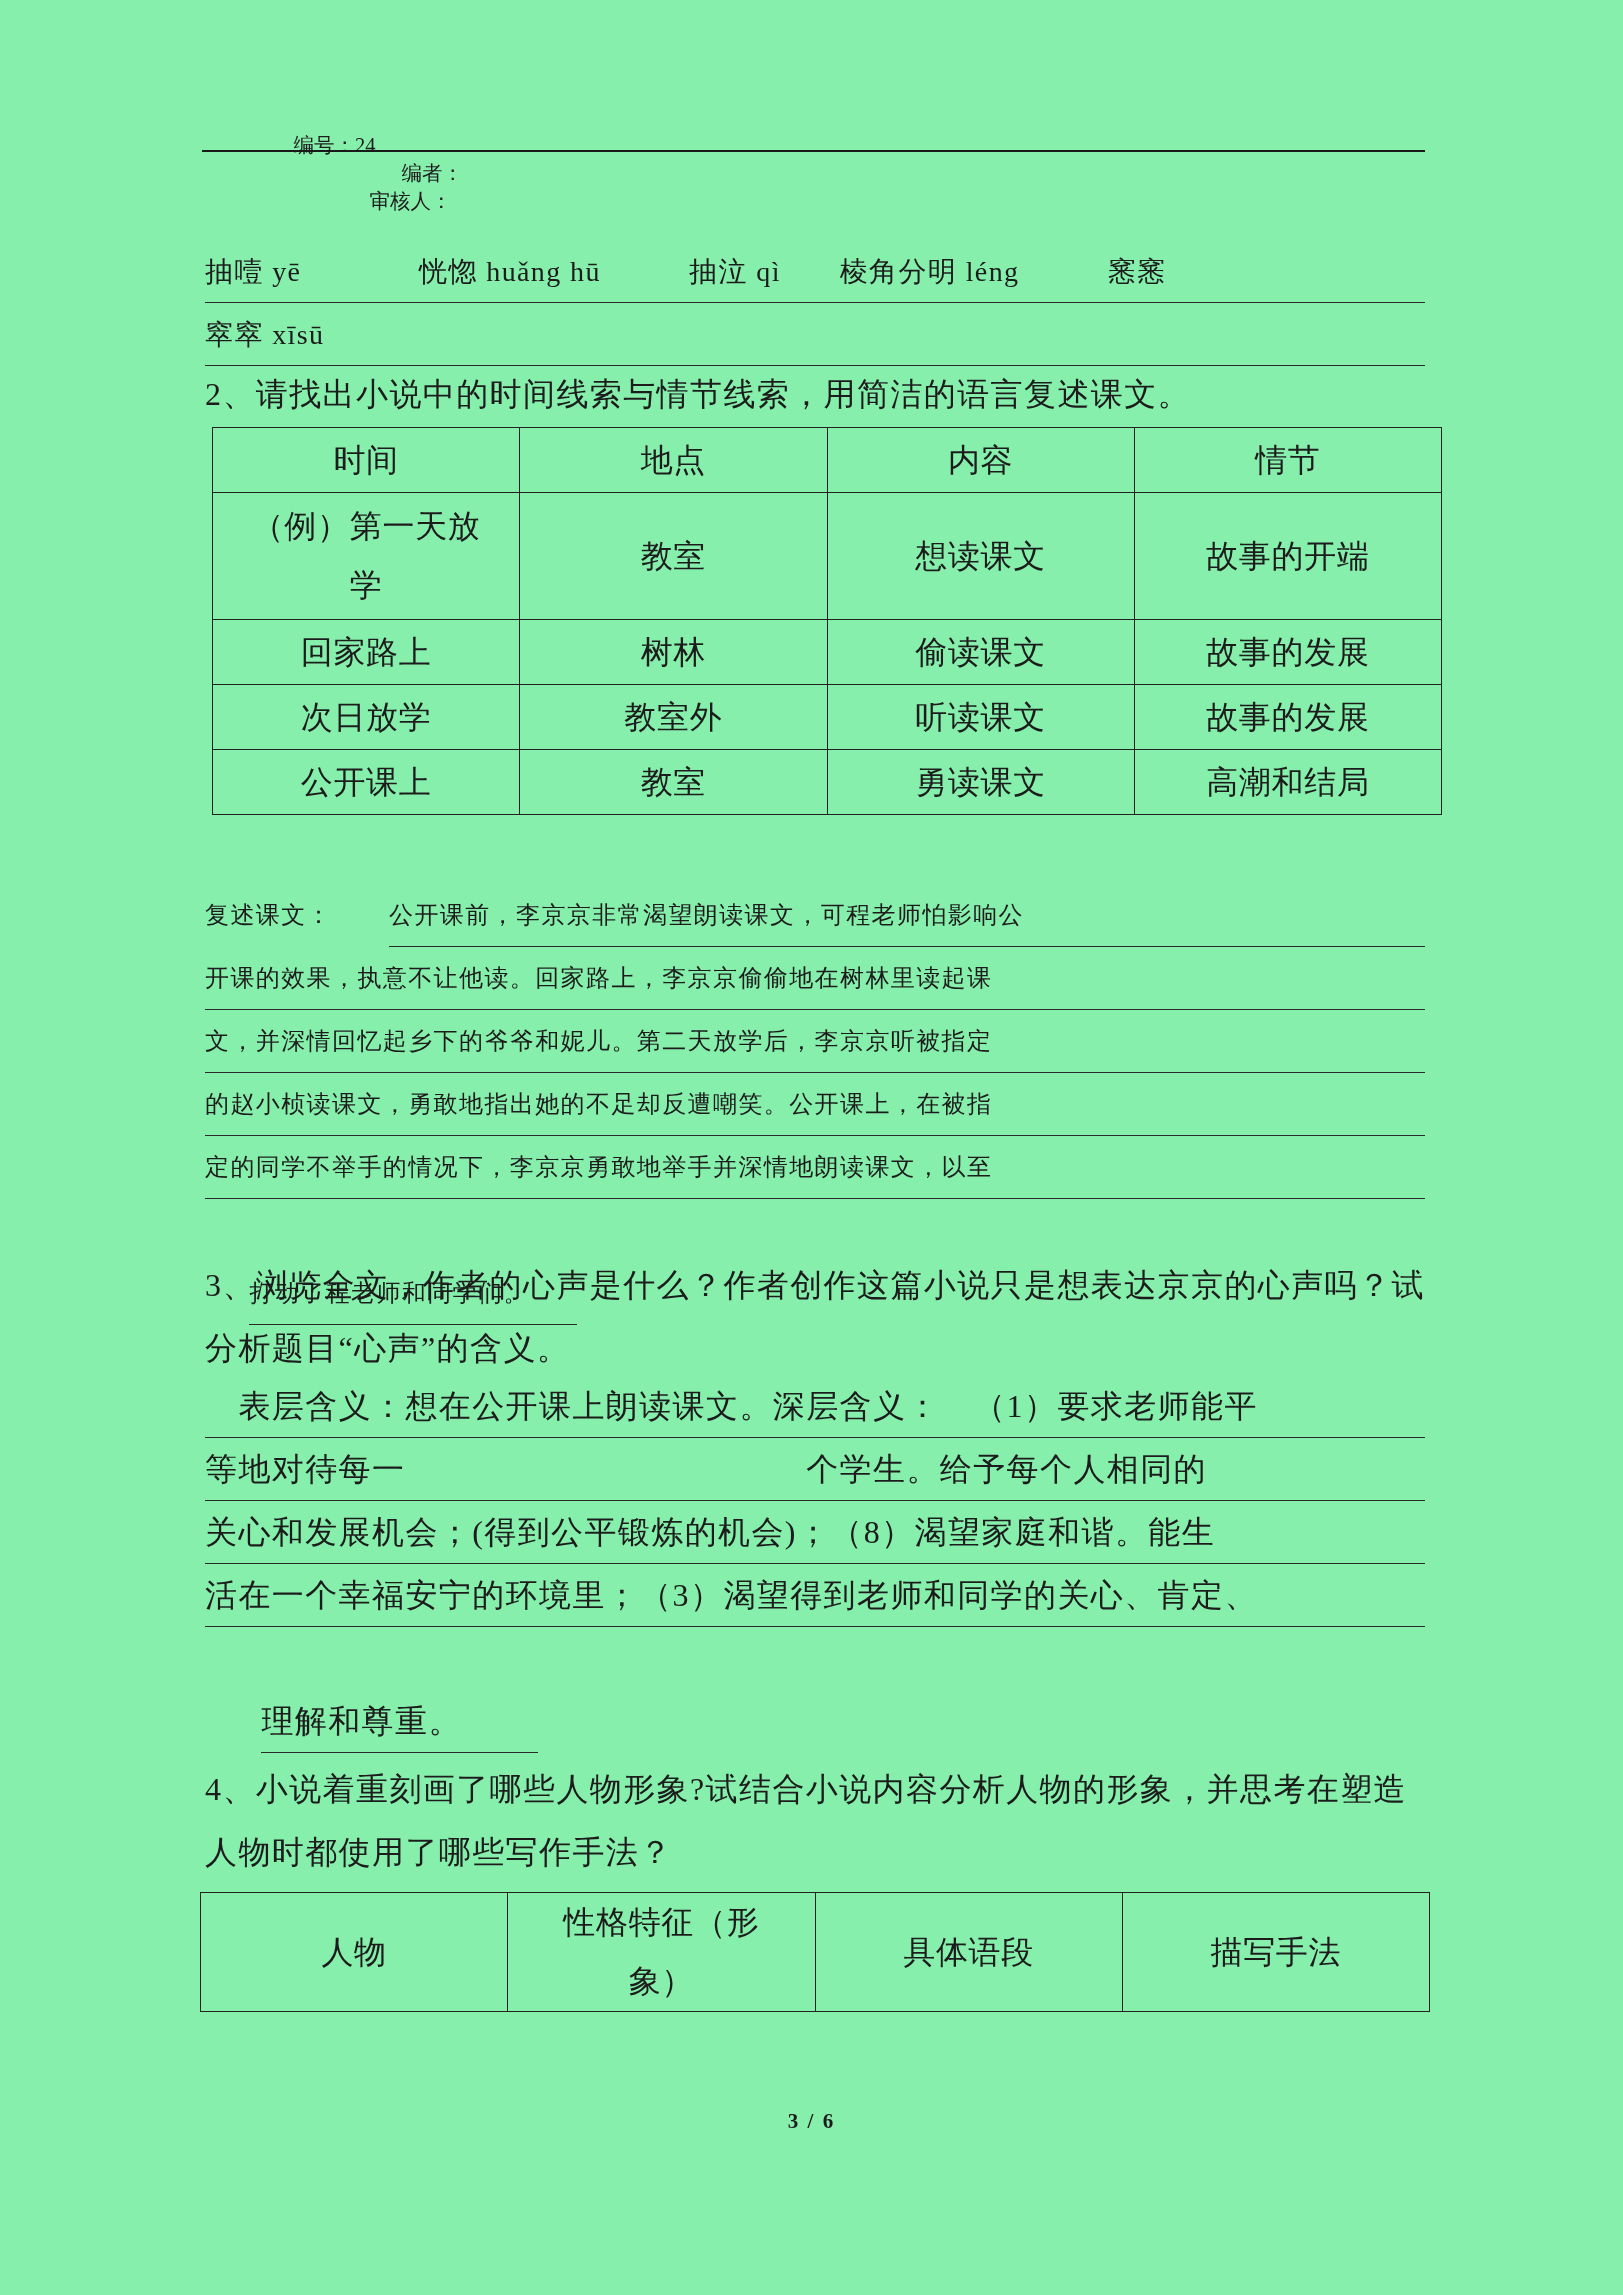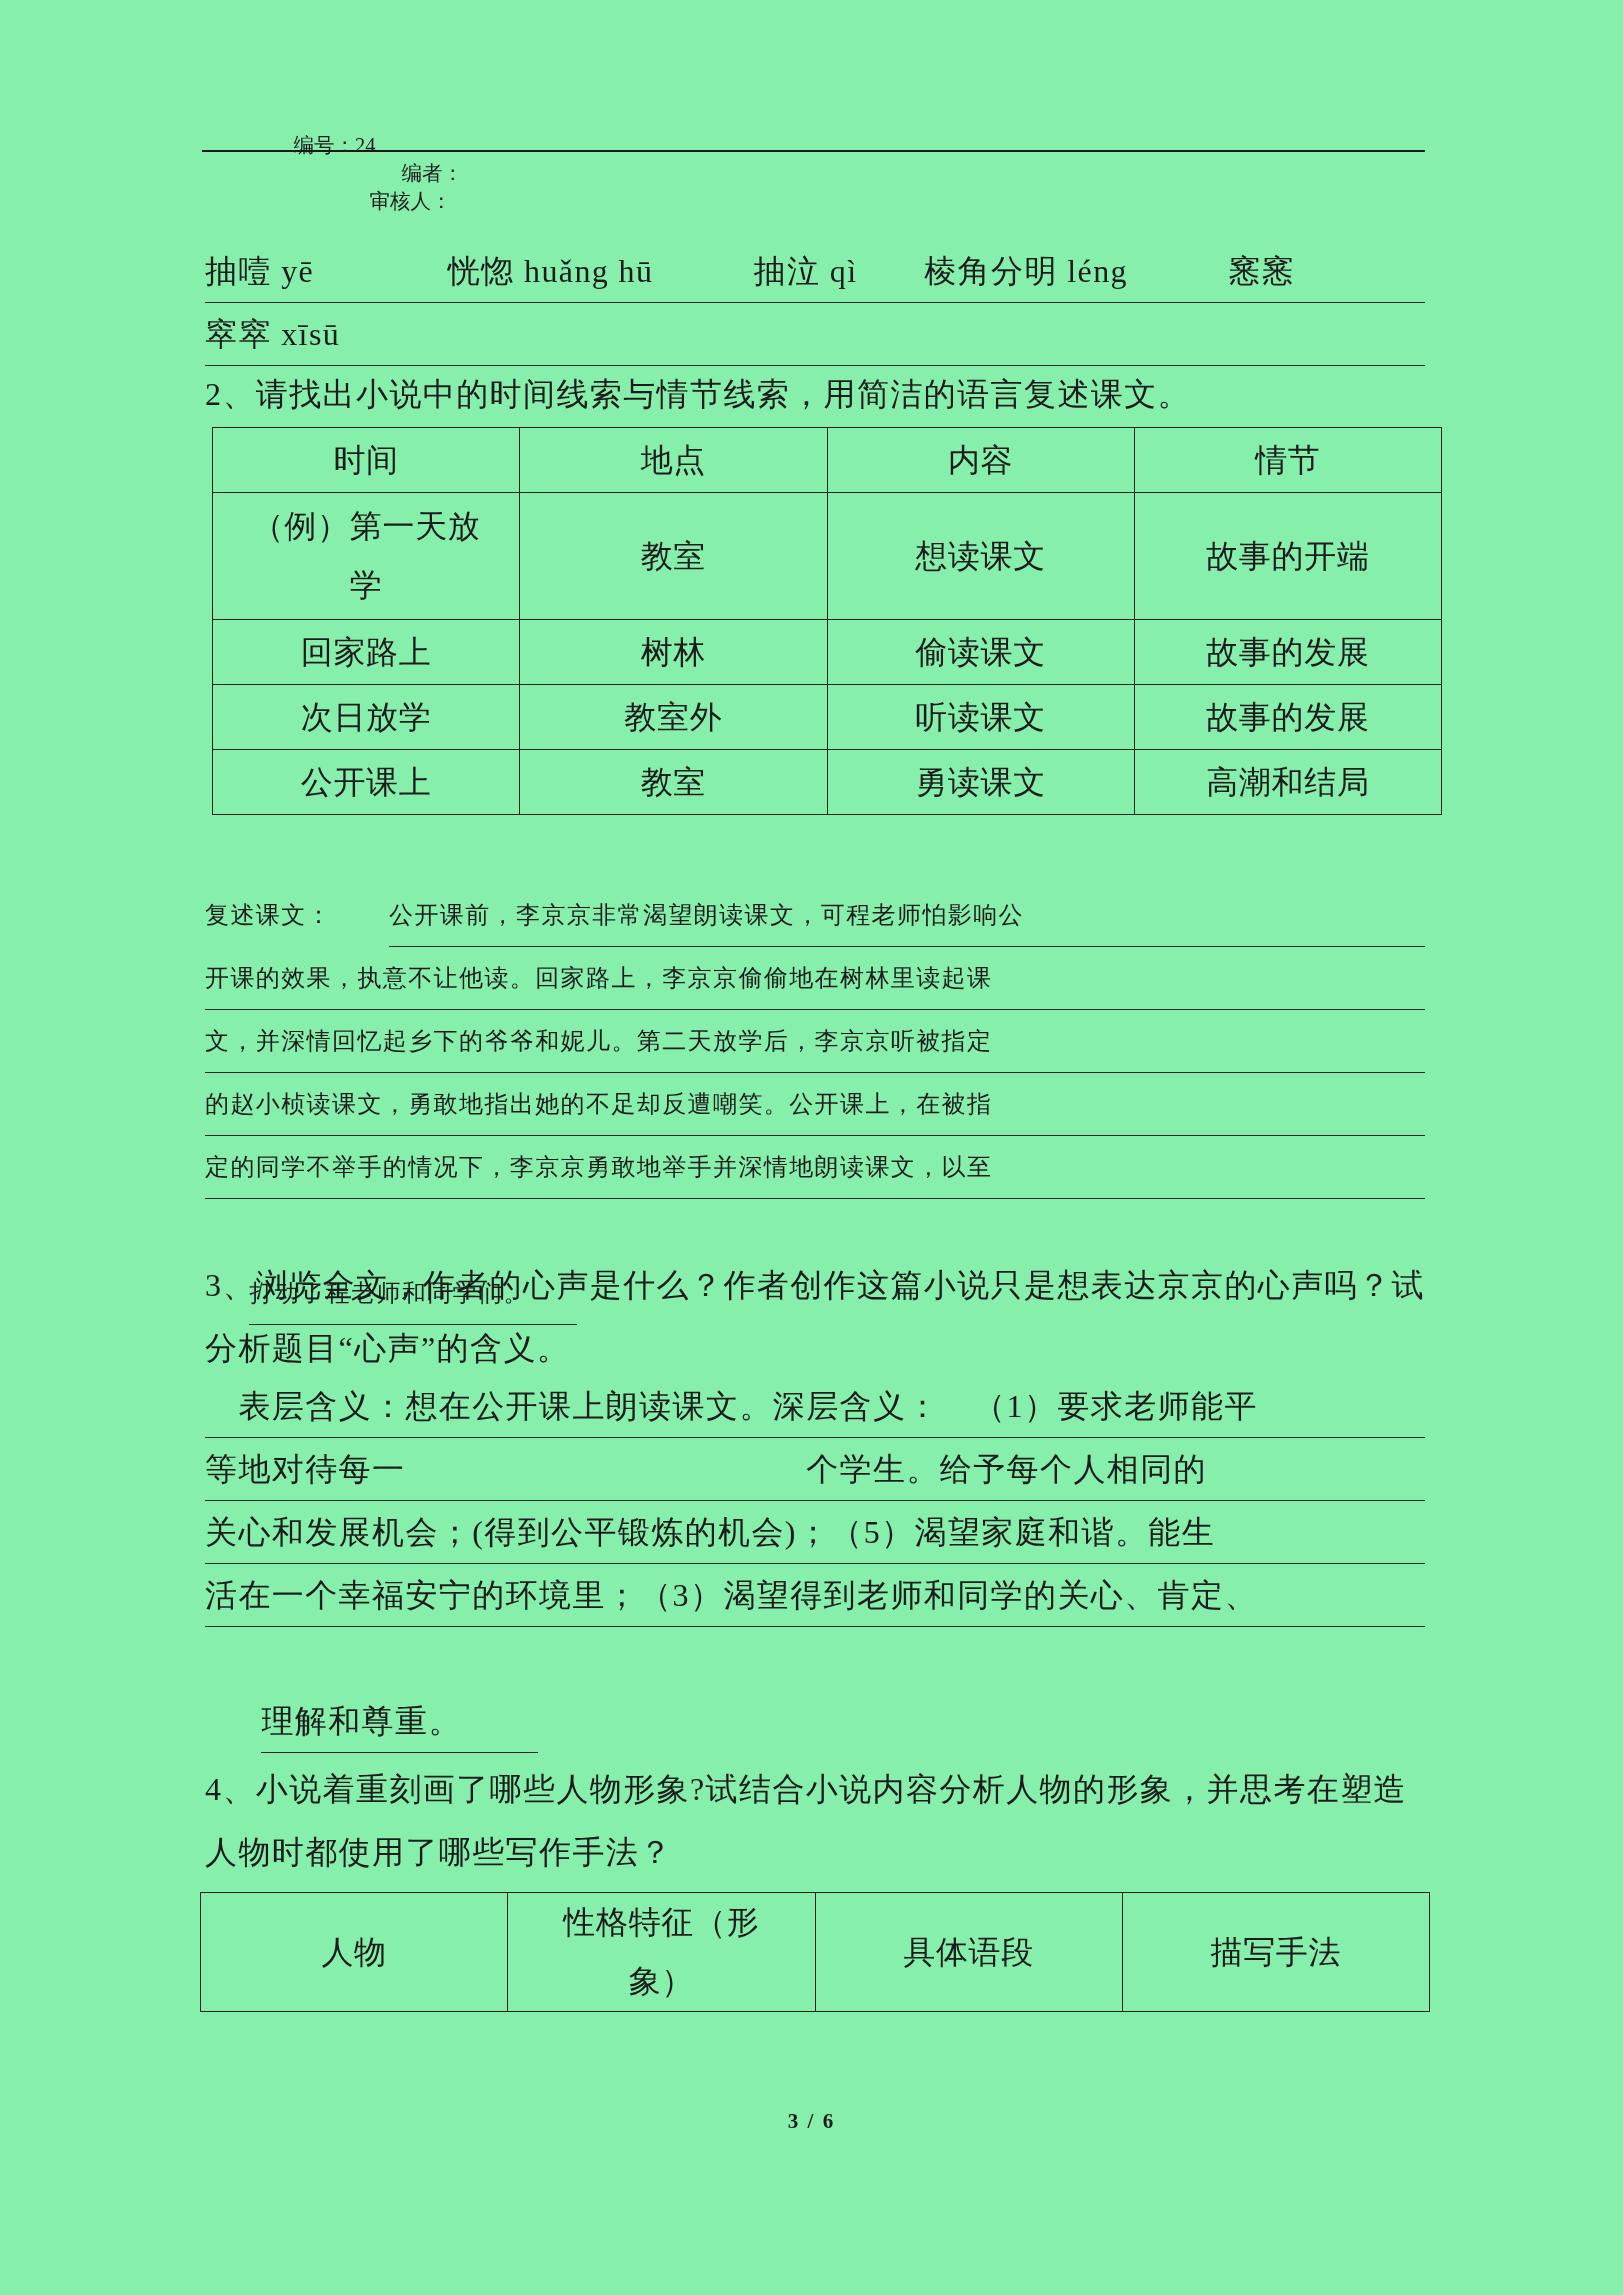--- a/index.html
+++ b/index.html
@@ -28,7 +28,7 @@
     white-space:pre; overflow:hidden;
   }
 
-  .vocab { position:absolute; left:205px; top:240px; width:1220px; font-size:32px; letter-spacing:1.4px; }
+  .vocab { position:absolute; left:205px; top:240px; width:1220px; font-size:28px; letter-spacing:1.4px; }
 
   .para { position:absolute; left:205px; width:1227px; font-size:32px; line-height:63px; letter-spacing:1.4px; }
   .q2-prompt { top:363px; }

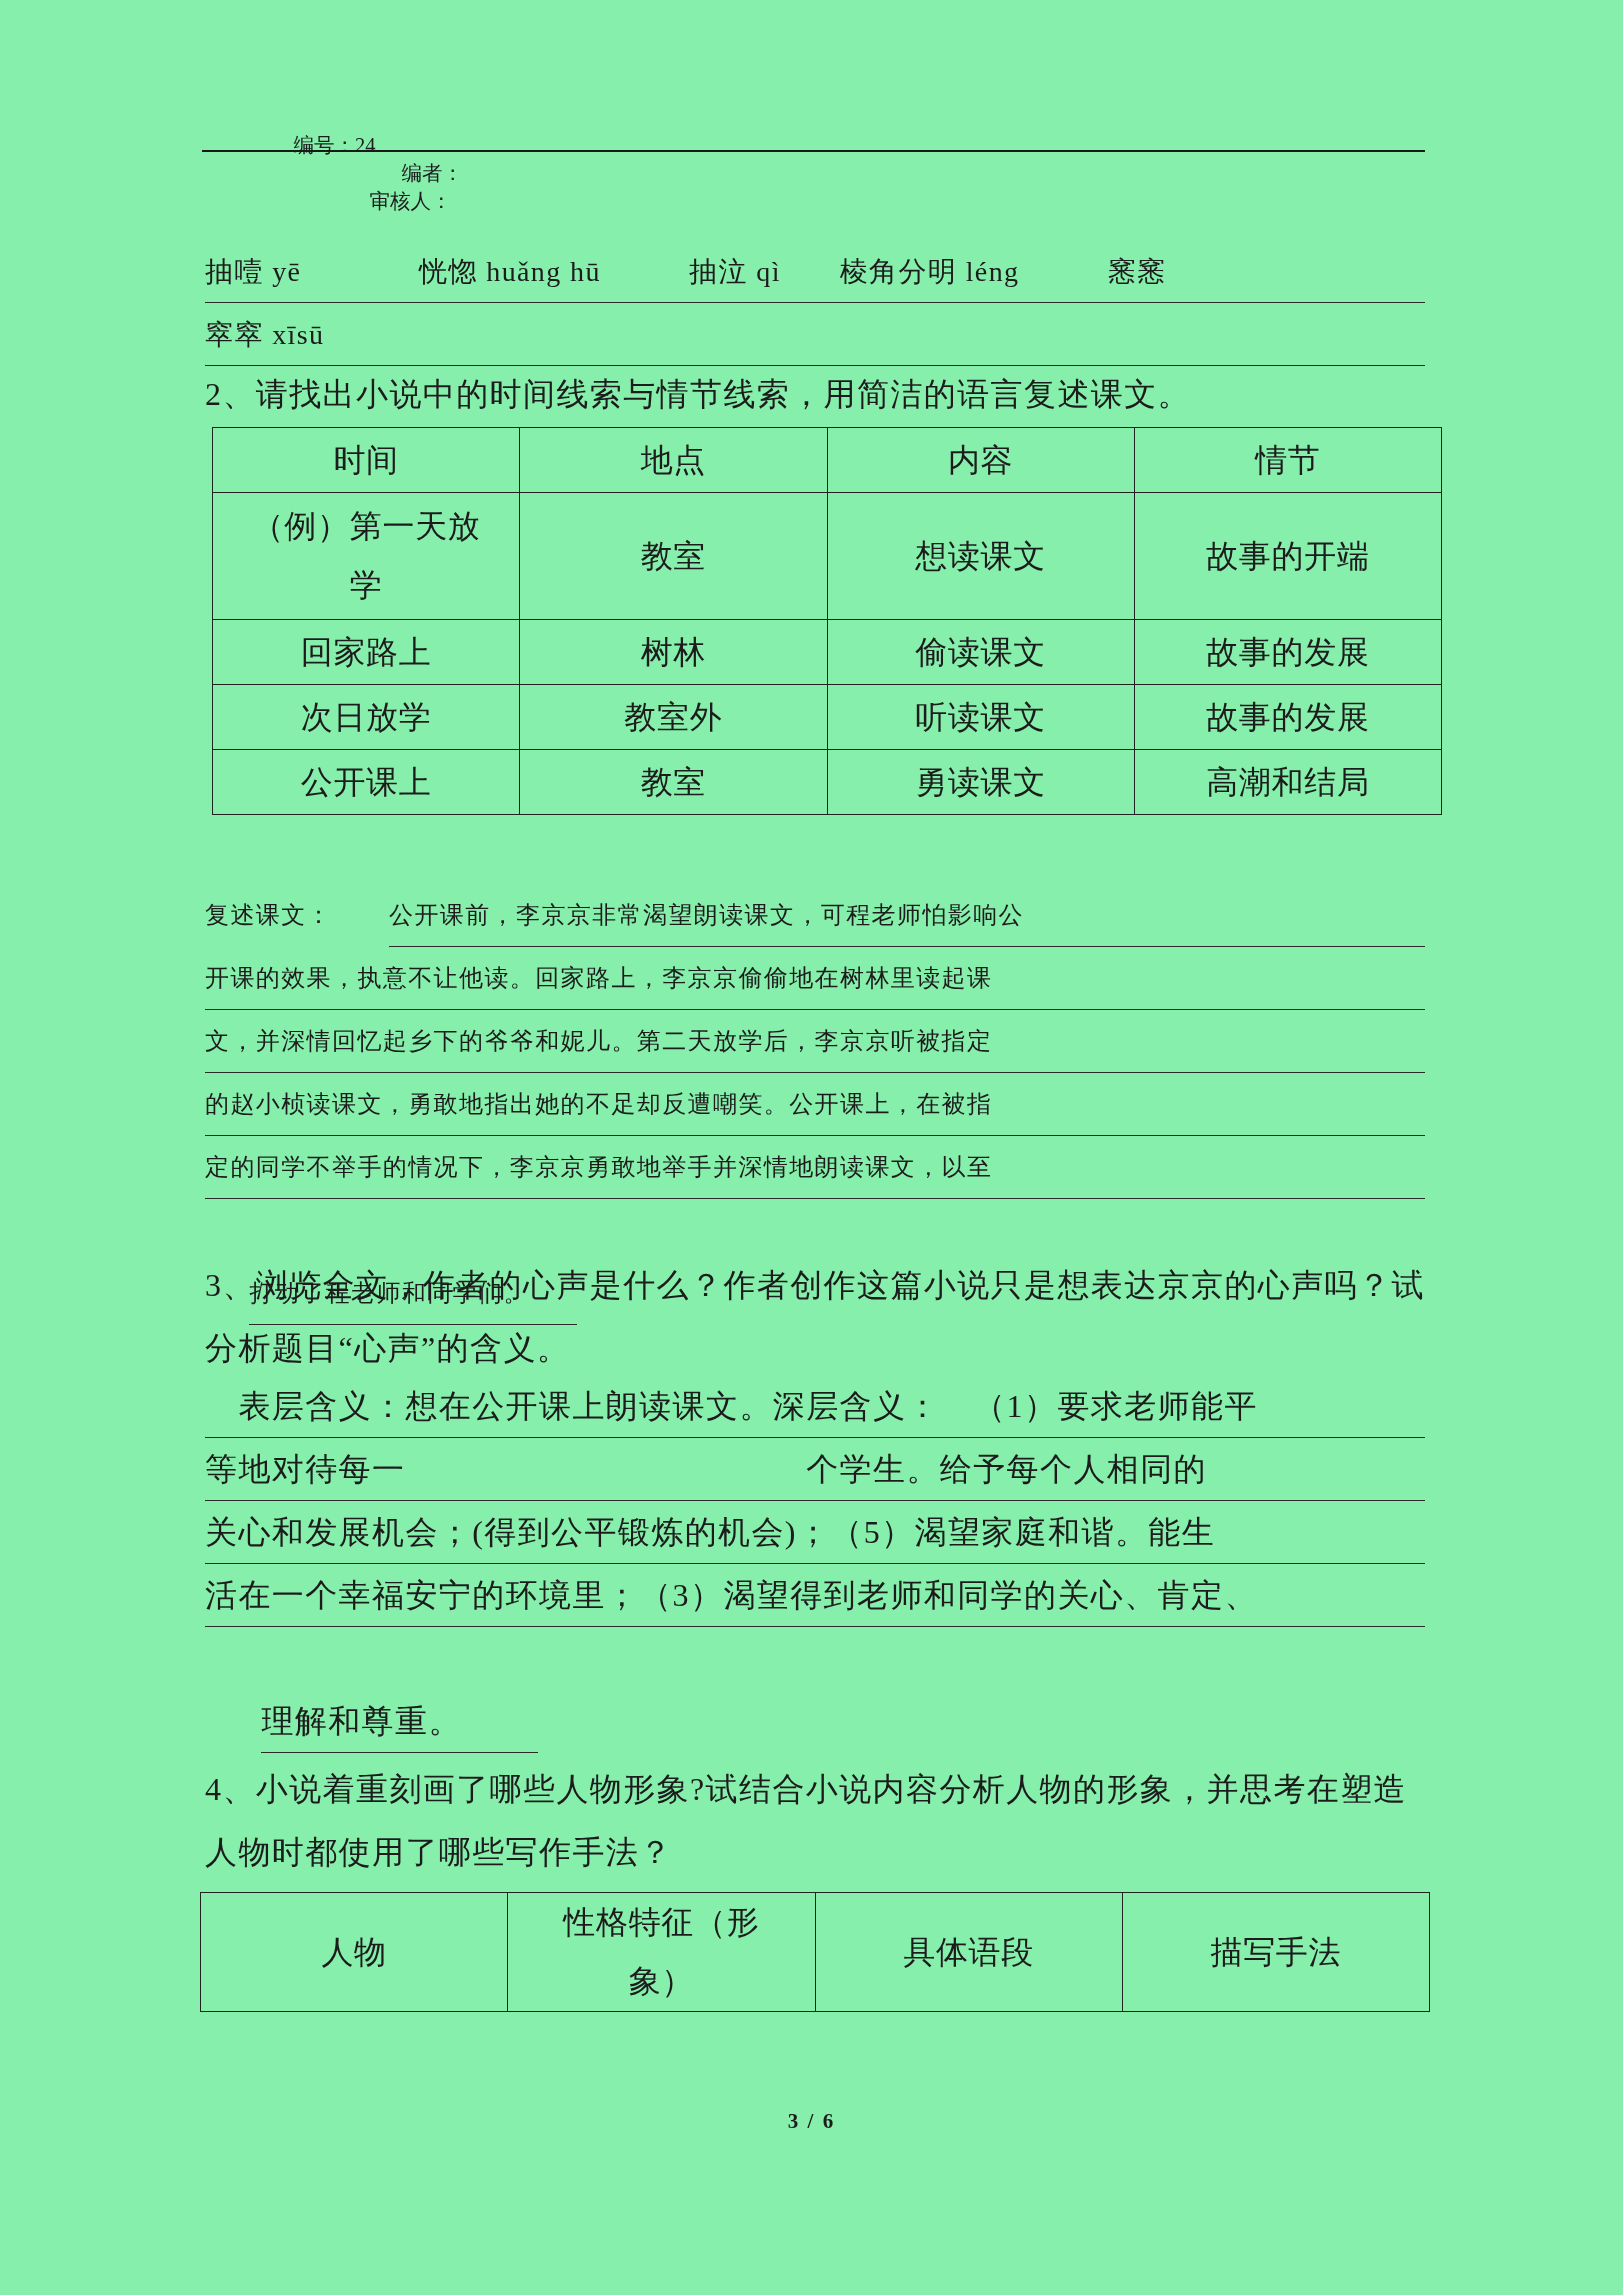--- a/index.html
+++ b/index.html
@@ -140,7 +140,7 @@
   <div class="q3-answer">
     <div class="u-line">　表层含义：想在公开课上朗读课文。深层含义：　（1）要求老师能平</div>
     <div class="u-line">等地对待每一　　　　　　　　　　　　个学生。给予每个人相同的</div>
-    <div class="u-line">关心和发展机会；(得到公平锻炼的机会)；（5）渴望家庭和谐。能生</div>
+    <div class="u-line">关心和发展机会；(得到公平锻炼的机会)；（8）渴望家庭和谐。能生</div>
     <div class="u-line">活在一个幸福安宁的环境里；（3）渴望得到老师和同学的关心、肯定、</div>
     <div class="last-line">
       <span class="u-partial pad-q3">理解和尊重。</span>

